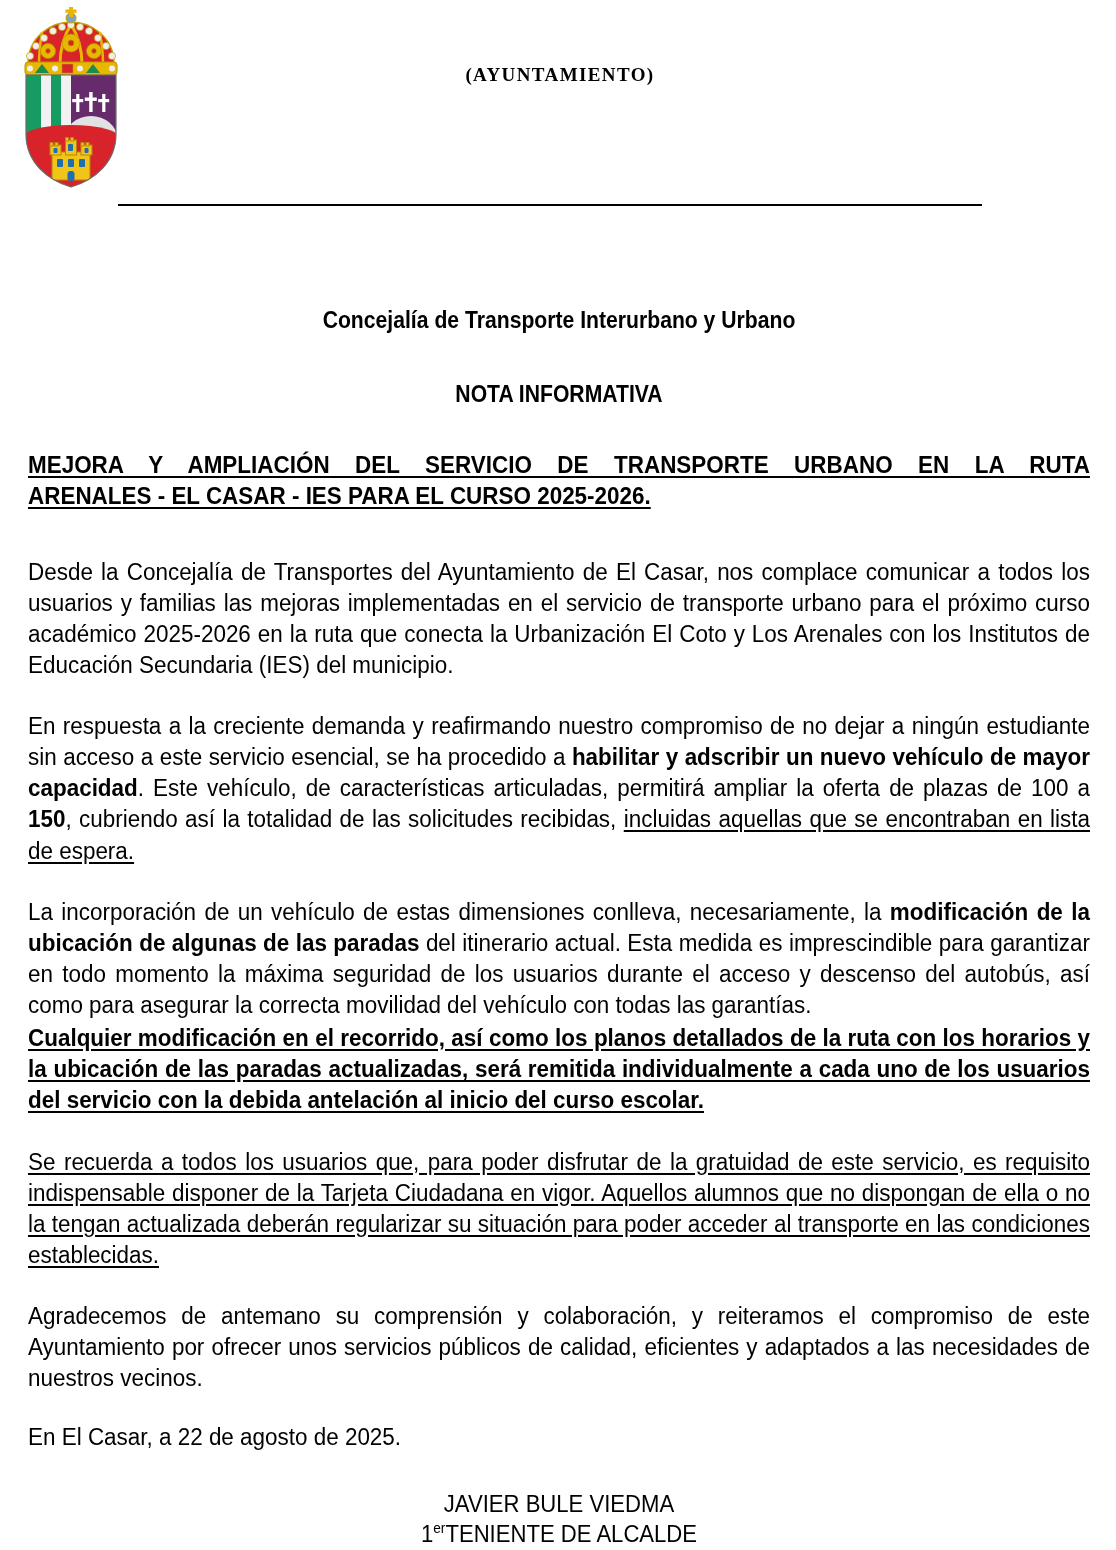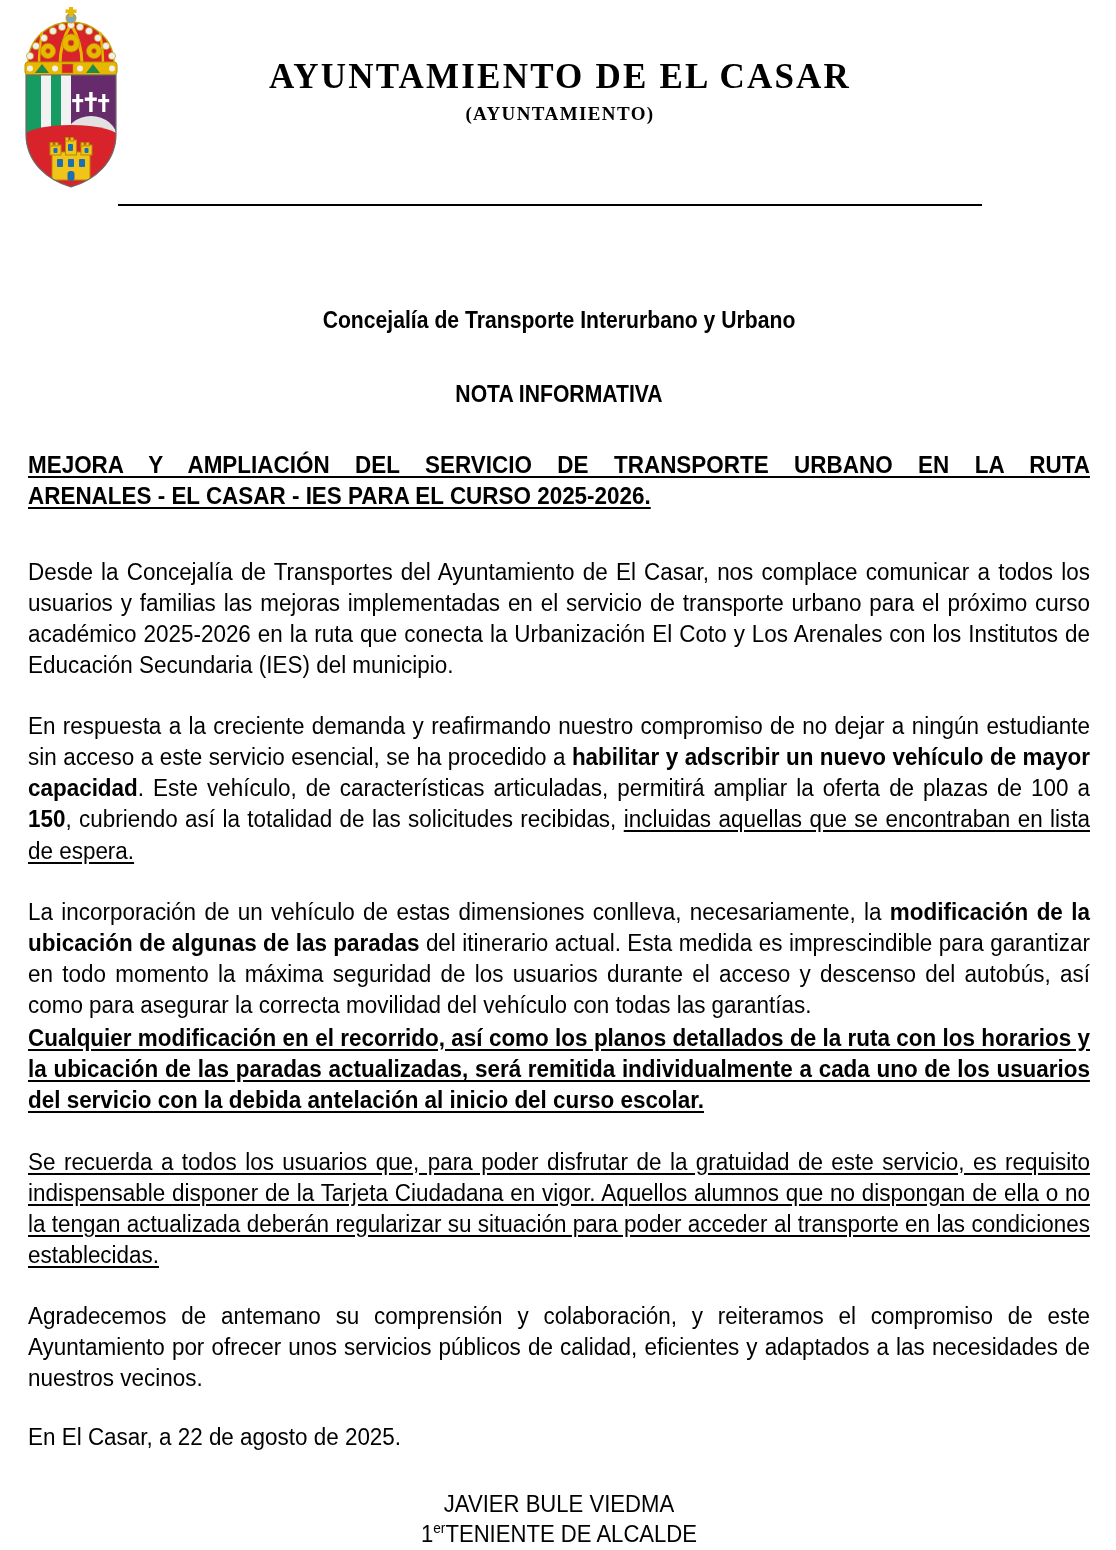--- a/index.html
+++ b/index.html
@@ -250,7 +250,6 @@
   </div>
 
   <div class="header-titles">
-    <div class="org-name">AYUNTAMIENTO DE EL CASAR</div>
     <div class="org-region">(AYUNTAMIENTO)</div>
   </div>
 

